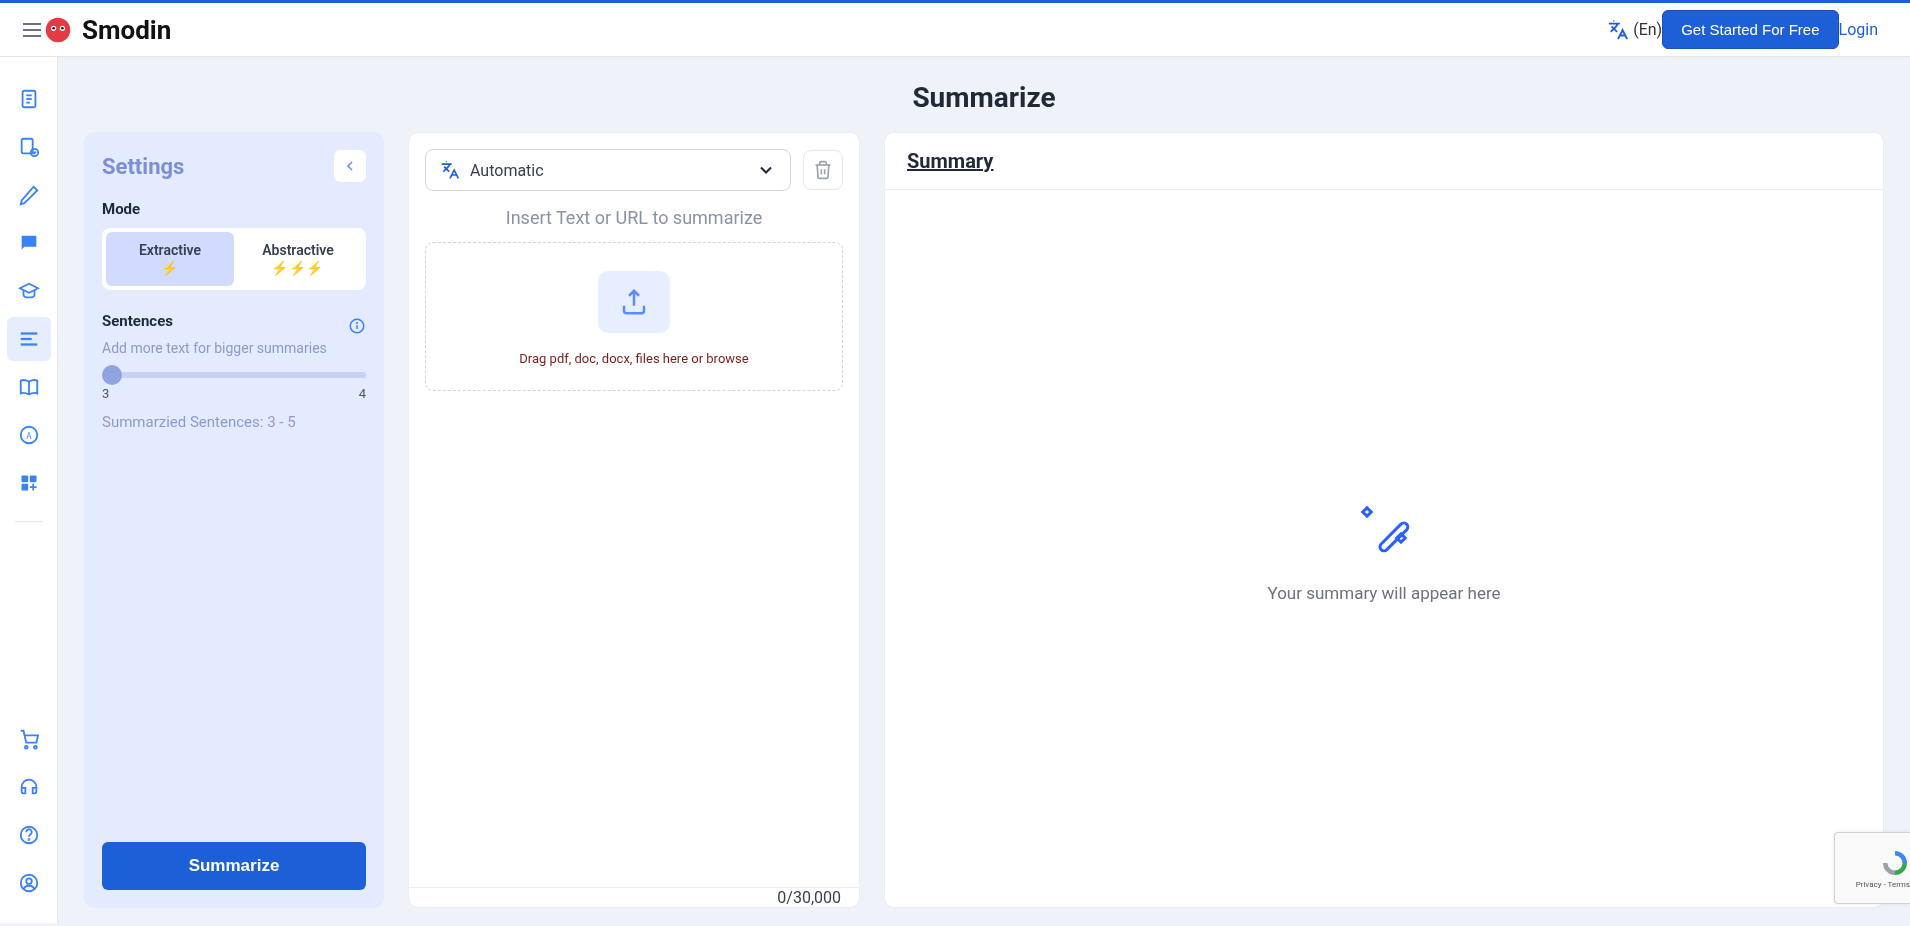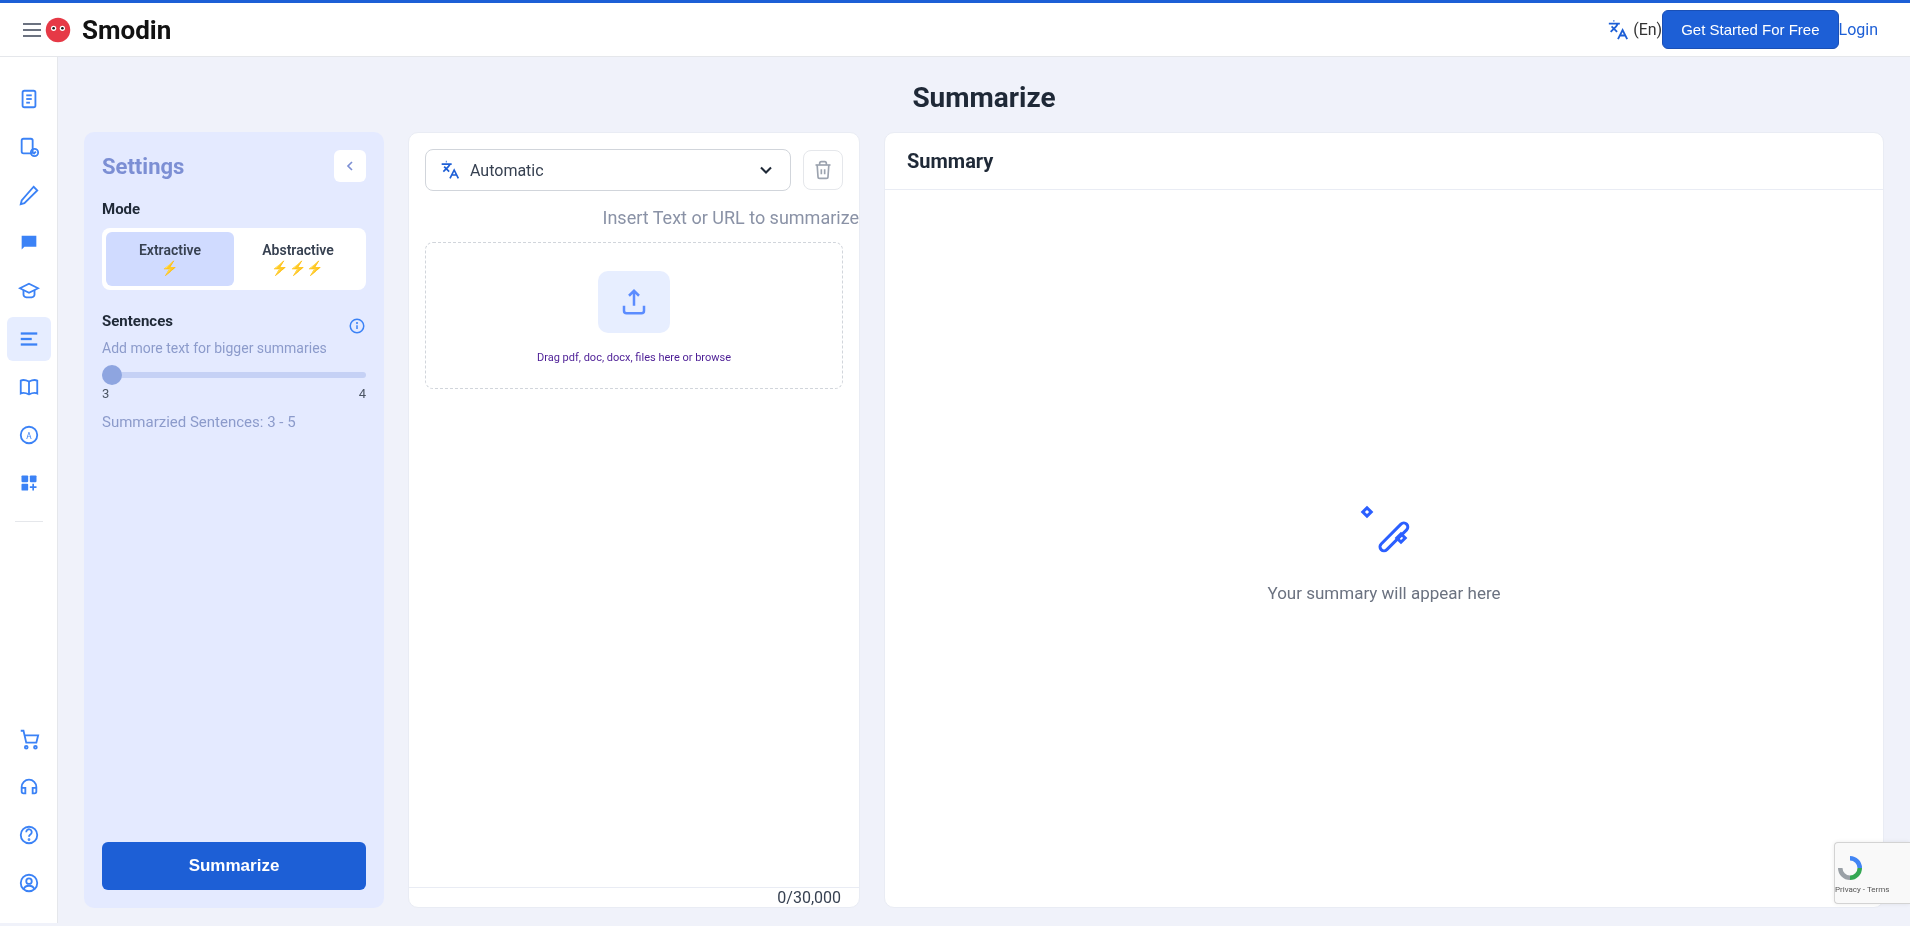--- a/index.html
+++ b/index.html
@@ -52,7 +52,7 @@
 .dropzone-text { font-size: 11px; color: #4c1d95; }
 .input-footer { margin-top: auto; border-top: 1px solid #e9ecf4; padding: 0 18px; text-align: right; font-size: 16px; color: #374151; }
 .panel-output { flex: 1; background: #fff; border-radius: 10px; border: 1px solid #e9ecf4; display: flex; flex-direction: column; }
-.output-header { padding: 16px 22px; font-size: 20px; font-weight: 700; color: #1f2937; border-bottom: 1px solid #e9ecf4; }
+.output-header { padding: 16px 22px; font-size: 20px; font-weight: 700; color: #1f2937; border-bottom: 1px solid #e9ecf4; text-decoration: underline; }
 .output-empty { flex: 1; display: flex; flex-direction: column; align-items: center; justify-content: center; gap: 24px; }
 .magic-icon { color: #2b5fff; }
 .output-empty-text { font-size: 17px; color: #6b7280; }

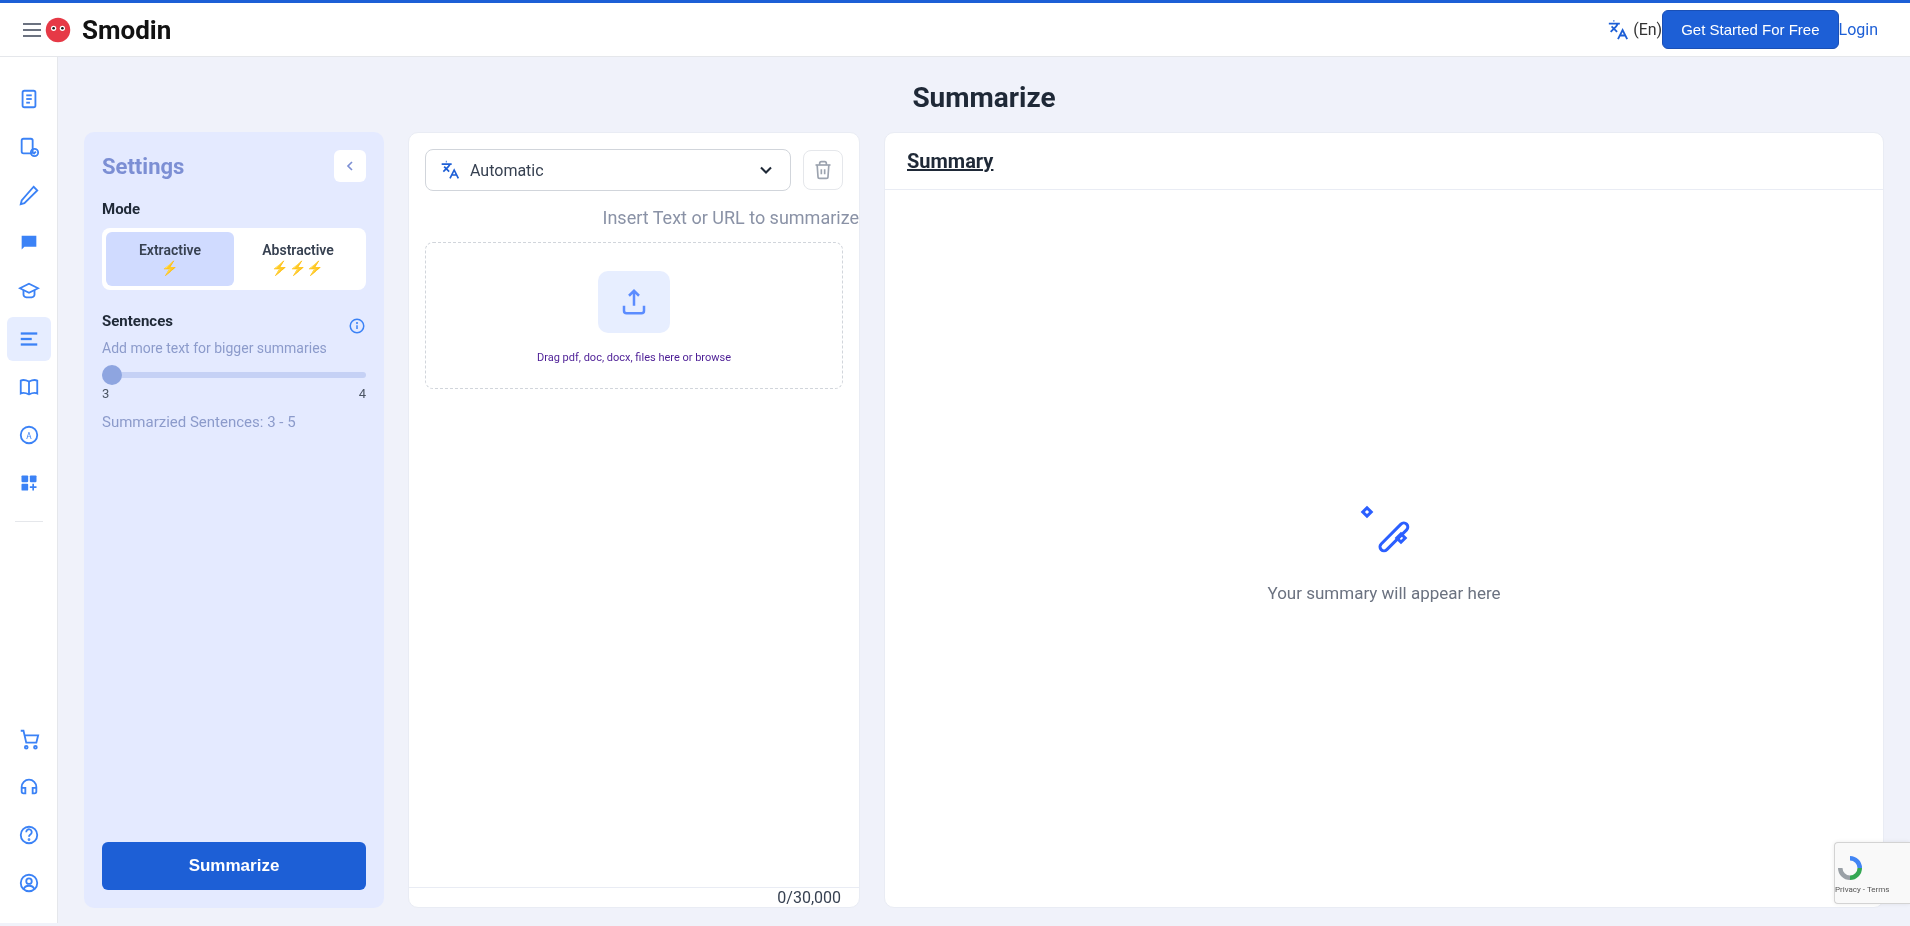--- a/index.html
+++ b/index.html
@@ -46,7 +46,7 @@
 .lang-dropdown { flex: 1; border: 1px solid #d1d5db; border-radius: 8px; padding: 10px 14px; display: flex; align-items: center; justify-content: space-between; cursor: pointer; }
 .lang-dropdown-left { display: flex; align-items: center; gap: 10px; }
 .trash-btn { width: 40px; height: 40px; border: 1px solid #e5e7eb; border-radius: 8px; display: flex; align-items: center; justify-content: center; color: #9ca3af; cursor: pointer; }
-.input-instruction { text-align: right; font-size: 18px; color: #8a92a6; padding: 4px 0 14px; }
+.input-instruction { text-align: center; font-size: 18px; color: #8a92a6; padding: 4px 0 14px; }
 .dropzone { margin: 0 16px; border: 1px dashed #d1d5db; border-radius: 8px; padding: 28px 16px 24px; text-align: center; }
 .upload-icon-box { width: 72px; height: 62px; background: #e7eeff; border-radius: 10px; display: inline-flex; align-items: center; justify-content: center; color: #5b8cff; margin-bottom: 18px; }
 .dropzone-text { font-size: 11px; color: #4c1d95; }

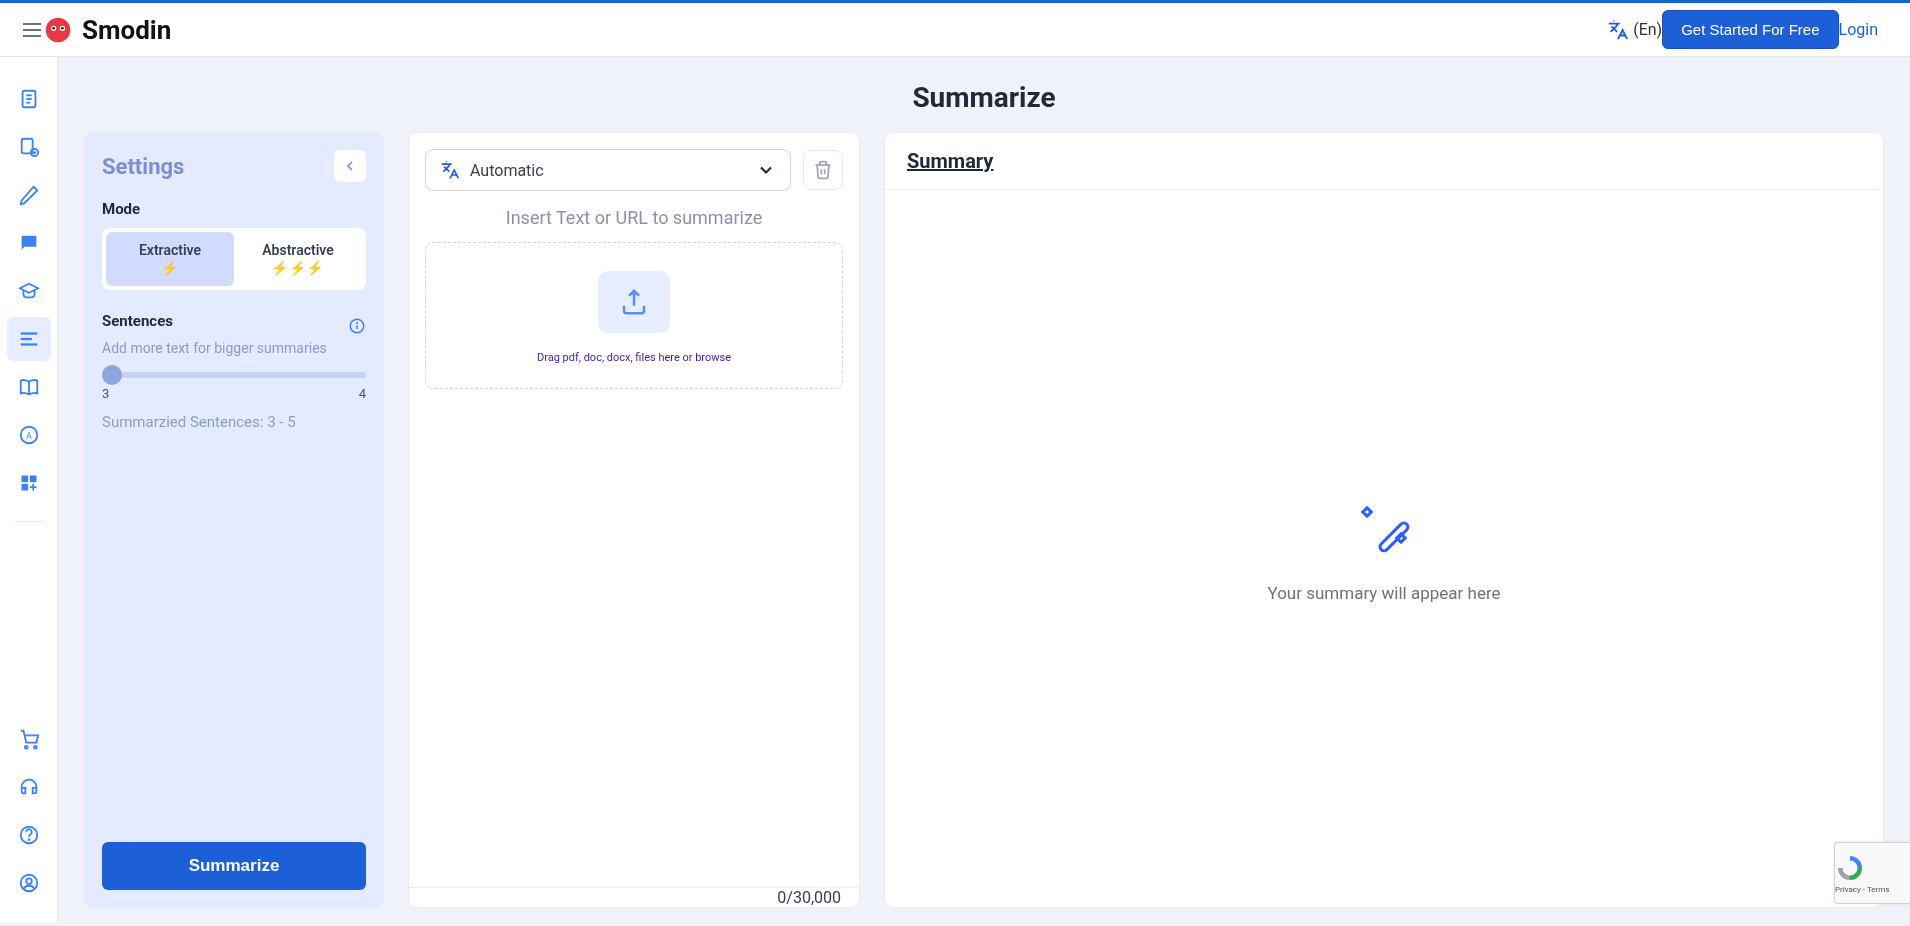--- a/index.html
+++ b/index.html
@@ -49,7 +49,7 @@
 .input-instruction { text-align: center; font-size: 18px; color: #8a92a6; padding: 4px 0 14px; }
 .dropzone { margin: 0 16px; border: 1px dashed #d1d5db; border-radius: 8px; padding: 28px 16px 24px; text-align: center; }
 .upload-icon-box { width: 72px; height: 62px; background: #e7eeff; border-radius: 10px; display: inline-flex; align-items: center; justify-content: center; color: #5b8cff; margin-bottom: 18px; }
-.dropzone-text { font-size: 11px; color: #4c1d95; }
+.dropzone-text { font-size: 13px; color: #7f1d1d; }
 .input-footer { margin-top: auto; border-top: 1px solid #e9ecf4; padding: 0 18px; text-align: right; font-size: 16px; color: #374151; }
 .panel-output { flex: 1; background: #fff; border-radius: 10px; border: 1px solid #e9ecf4; display: flex; flex-direction: column; }
 .output-header { padding: 16px 22px; font-size: 20px; font-weight: 700; color: #1f2937; border-bottom: 1px solid #e9ecf4; text-decoration: underline; }

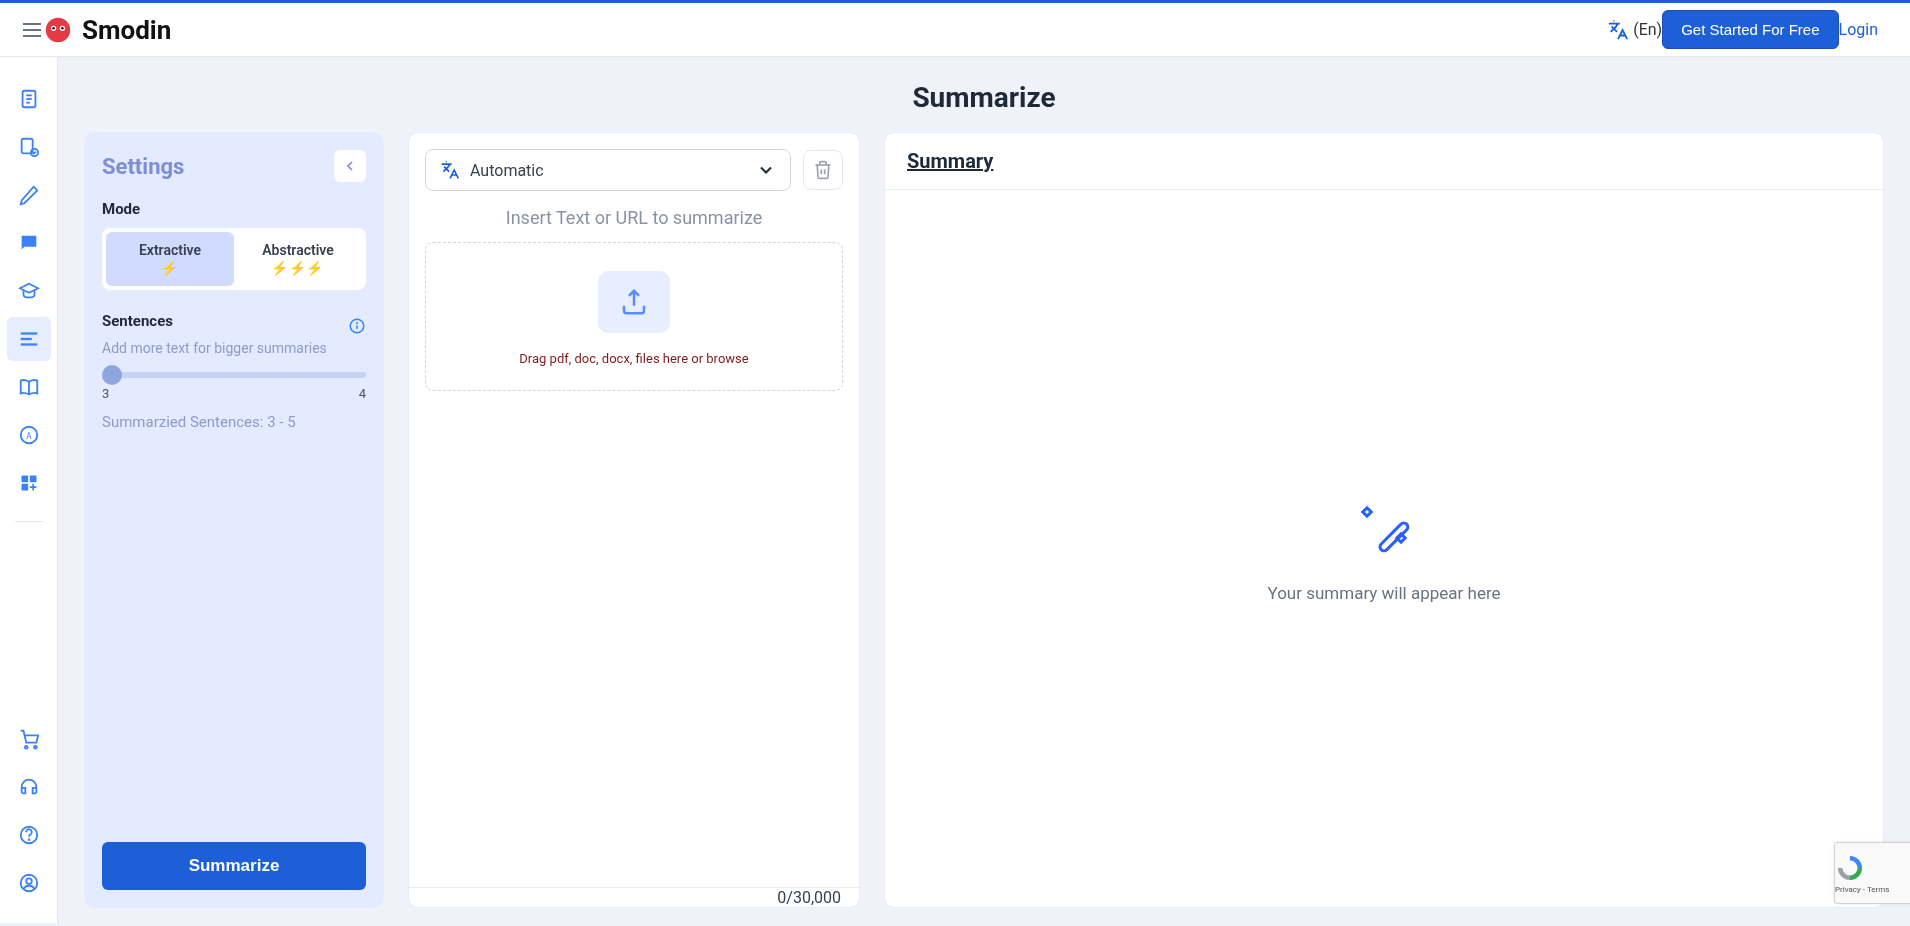--- a/index.html
+++ b/index.html
@@ -56,7 +56,7 @@
 .output-empty { flex: 1; display: flex; flex-direction: column; align-items: center; justify-content: center; gap: 24px; }
 .magic-icon { color: #2b5fff; }
 .output-empty-text { font-size: 17px; color: #6b7280; }
-.recaptcha { position: fixed; bottom: 22px; right: 0; width: 76px; height: 62px; background: #f9f9f9; border: 1px solid #d3d3d3; border-right: none; border-radius: 4px 0 0 4px; box-shadow: 0 0 4px rgba(0,0,0,0.08); display: flex; flex-direction: column; align-items: flex-start; justify-content: center; font-size: 8px; color: #555; gap: 2px; }
+.recaptcha { position: fixed; bottom: 22px; right: 0; width: 76px; height: 72px; background: #f9f9f9; border: 1px solid #d3d3d3; border-right: none; border-radius: 4px 0 0 4px; box-shadow: 0 0 4px rgba(0,0,0,0.08); display: flex; flex-direction: column; align-items: flex-end; justify-content: center; font-size: 8px; color: #555; gap: 2px; }
 </style>
 </head>
 <body>

